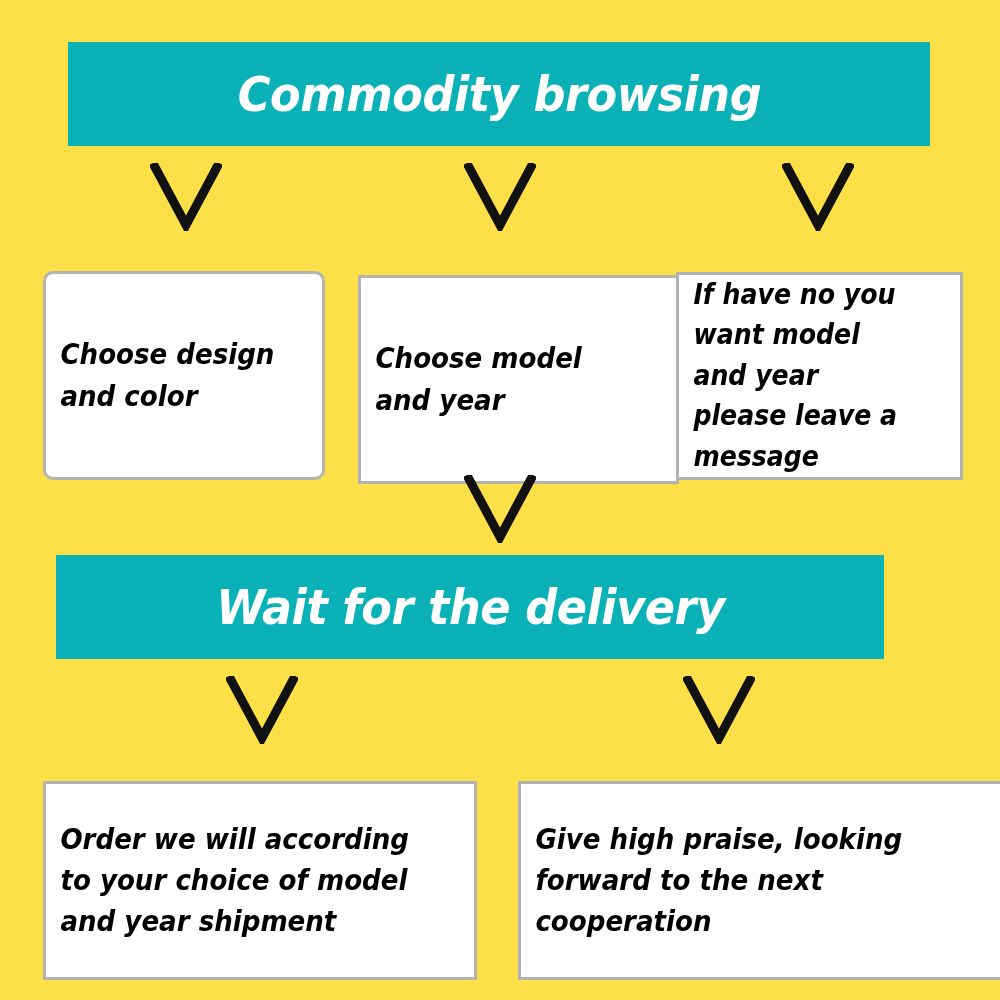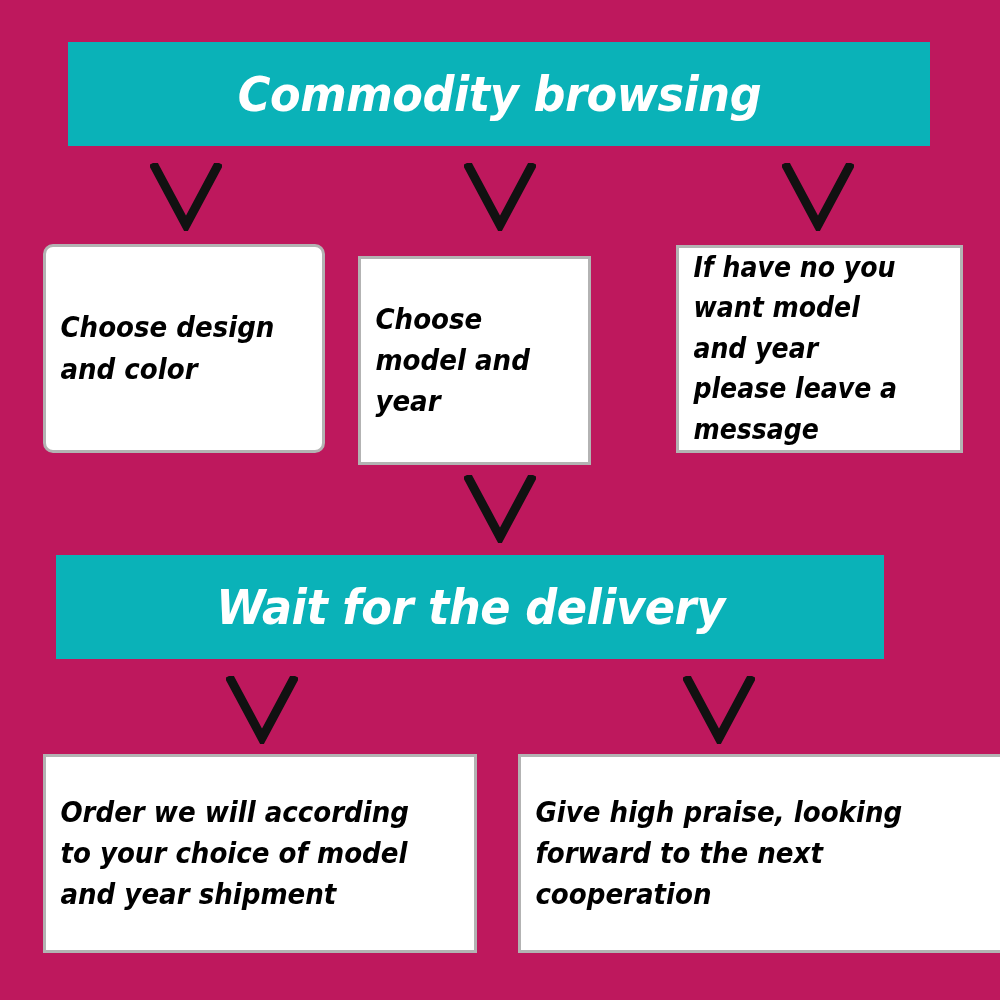--- a/index.html
+++ b/index.html
@@ -17,7 +17,7 @@
     position: relative;
     width: 1000px;
     height: 1000px;
-    background: #be185d;
+    background: #fde047;
   }
 
   

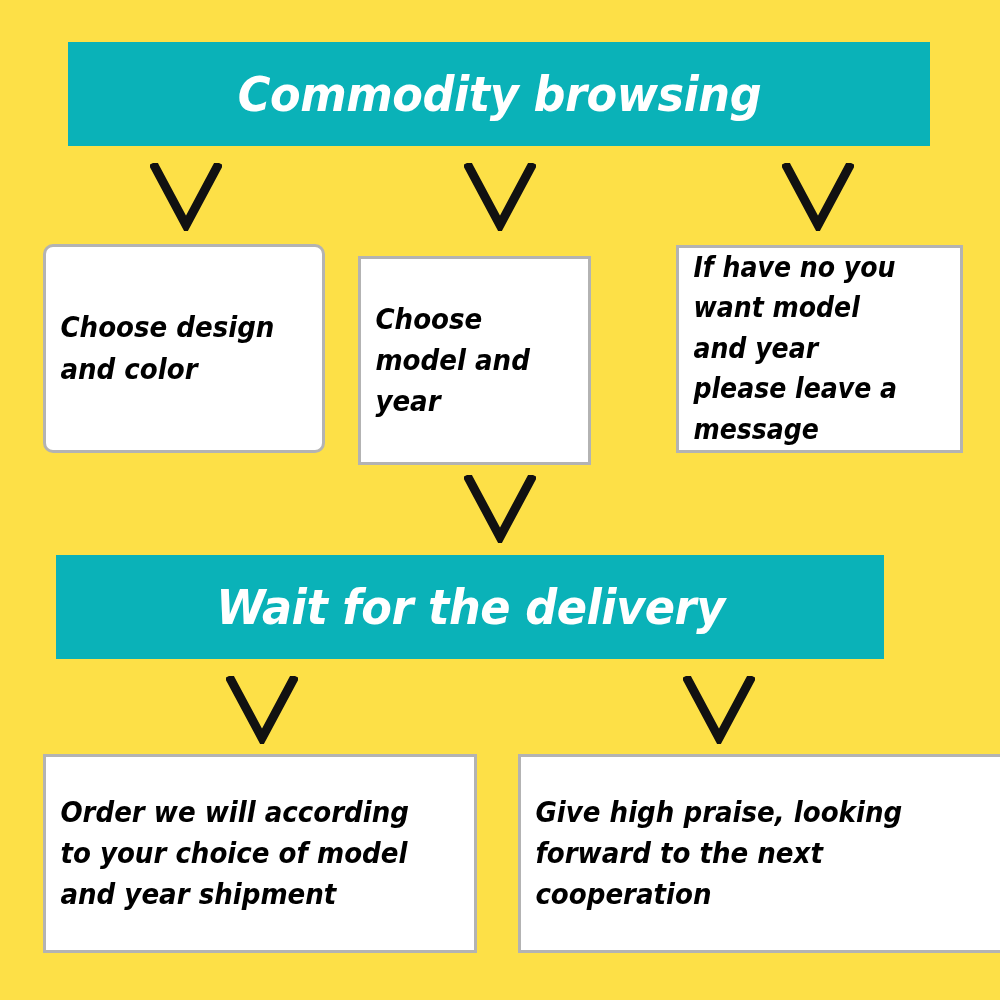--- a/index.html
+++ b/index.html
@@ -47,6 +47,7 @@
     box-sizing: border-box;
     display: flex;
     align-items: center;
+    margin-top: 27px;
   }
   .box-text {
     color: #000000;

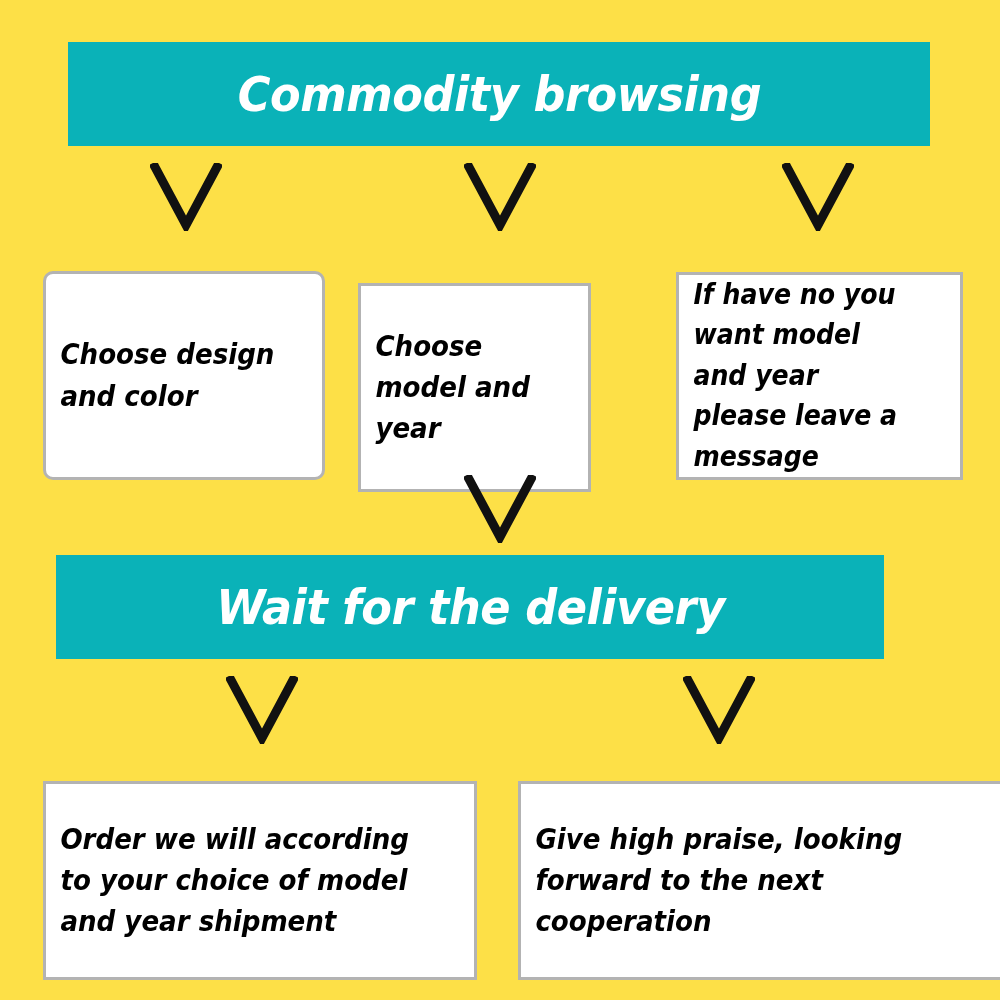--- a/index.html
+++ b/index.html
@@ -105,7 +105,7 @@
     <div class="box-text">Choose design and color</div>
   </div>
 
-  <div class="box" style="left:358px; top:256px; width:233px; height:209px;">
+  <div class="box" style="left:358px; top:248px; width:321px; height:209px;">
     <div class="box-text">Choose model and year</div>
   </div>
 

